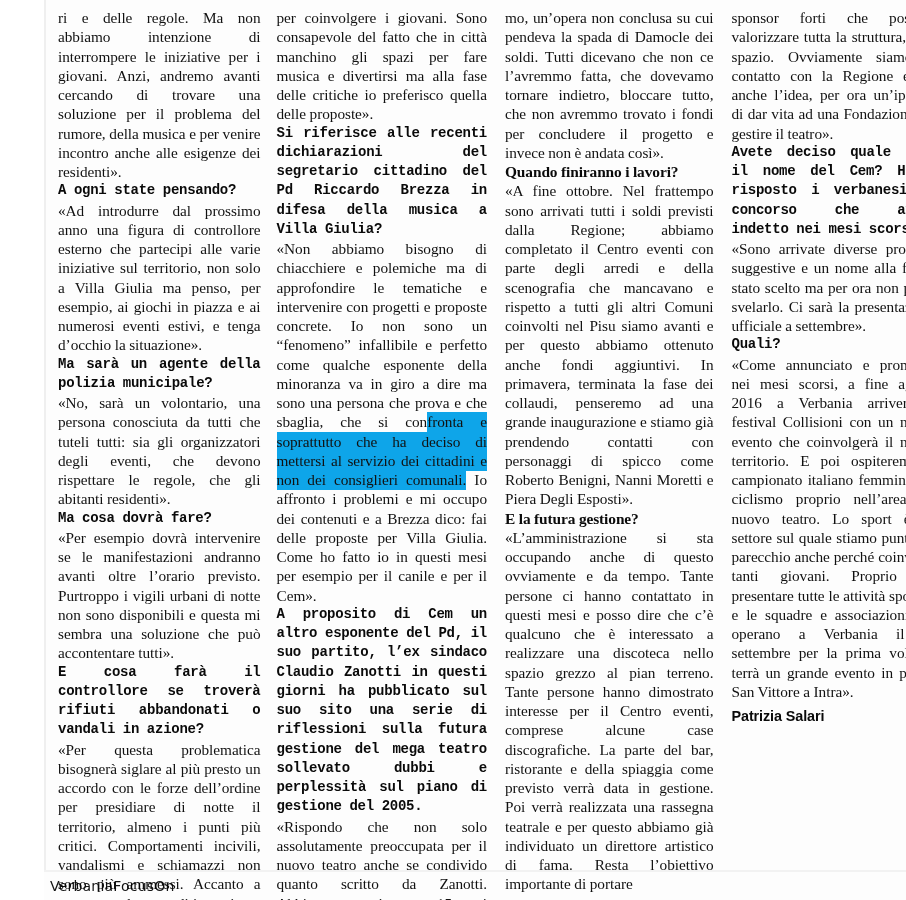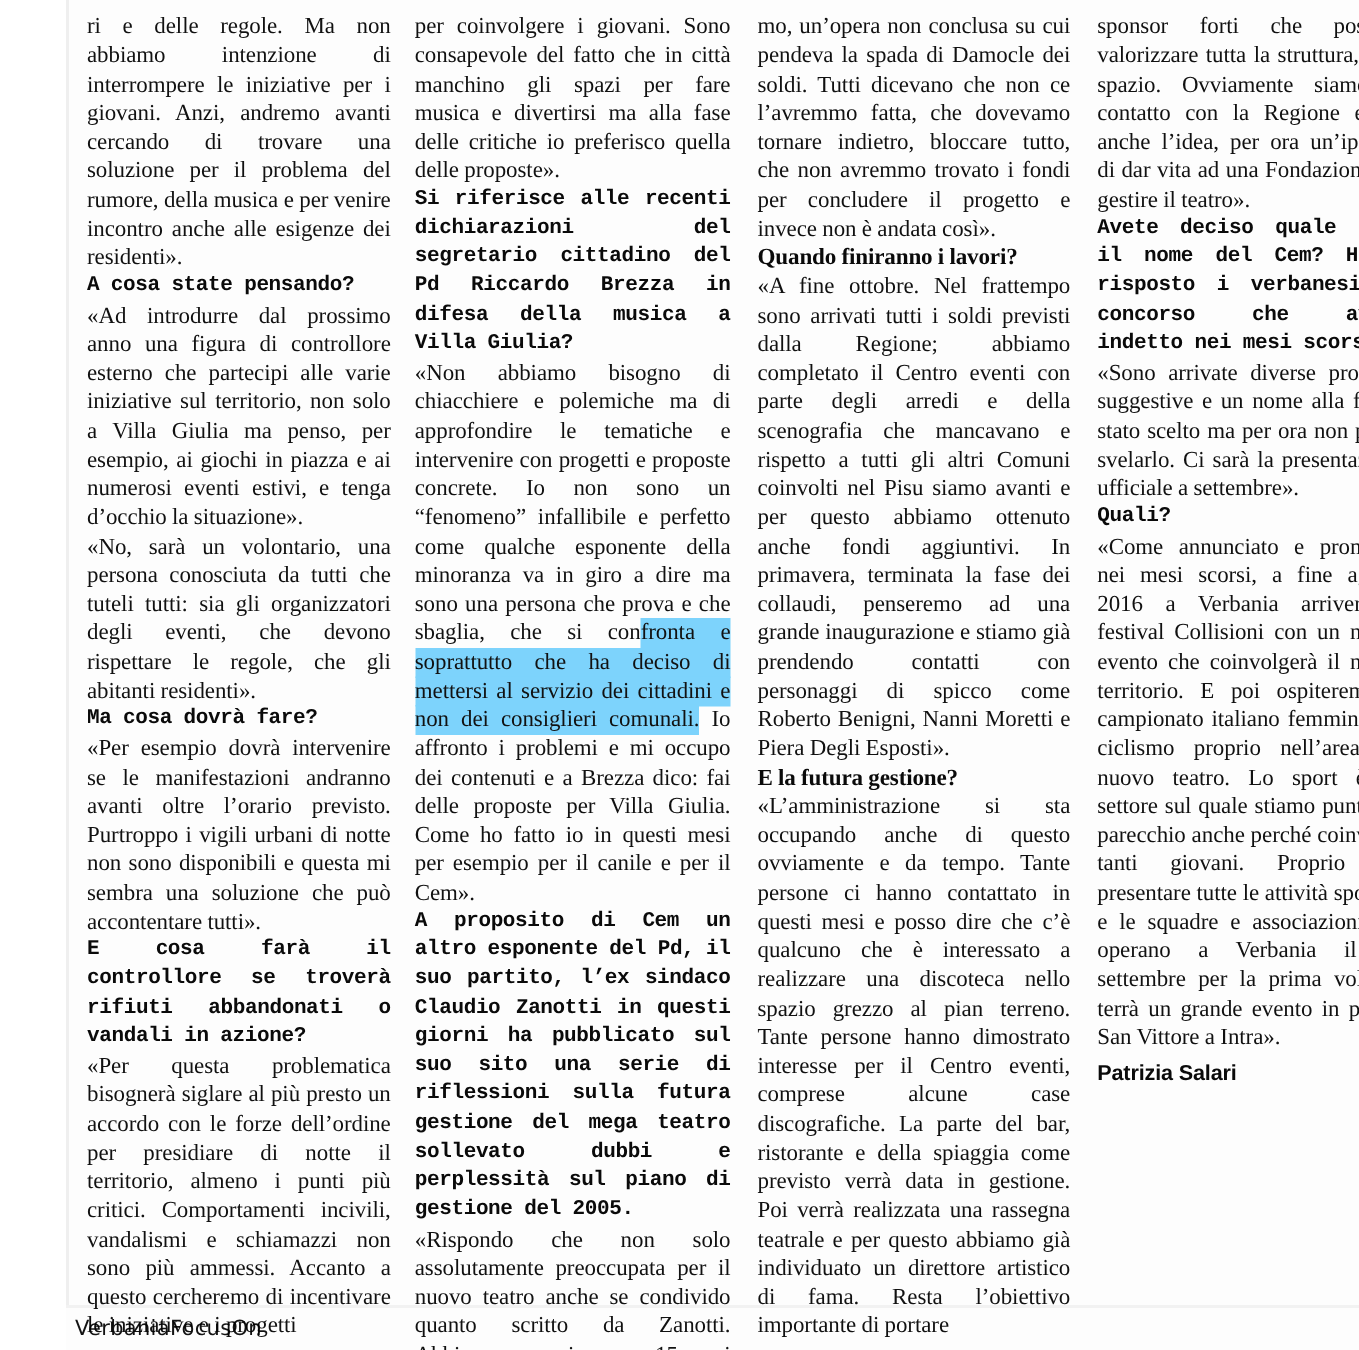--- a/index.html
+++ b/index.html
@@ -120,7 +120,7 @@
 
     <div class="col c1">
       <p class="p">ri e delle regole. Ma non abbiamo intenzione di interrompere le iniziative per i giovani. Anzi, andremo avanti cercando di trovare una soluzione per il problema del rumore, della musica e per venire incontro anche alle esigenze dei residenti».</p>
-      <p class="q">A cosa state pensando?</p>
+      <p class="q">A ogni state pensando?</p>
       <p class="p">«Ad introdurre dal prossimo anno una figura di controllore esterno che partecipi alle varie iniziative sul territorio, non solo a Villa Giulia ma penso, per esempio, ai giochi in piazza e ai numerosi eventi estivi, e tenga d’occhio la situazione».</p>
       <p class="p">«No, sarà un volontario, una persona conosciuta da tutti che tuteli tutti: sia gli organizzatori degli eventi, che devono rispettare le regole, che gli abitanti residenti».</p>
       <p class="q">Ma cosa dovrà fare?</p>

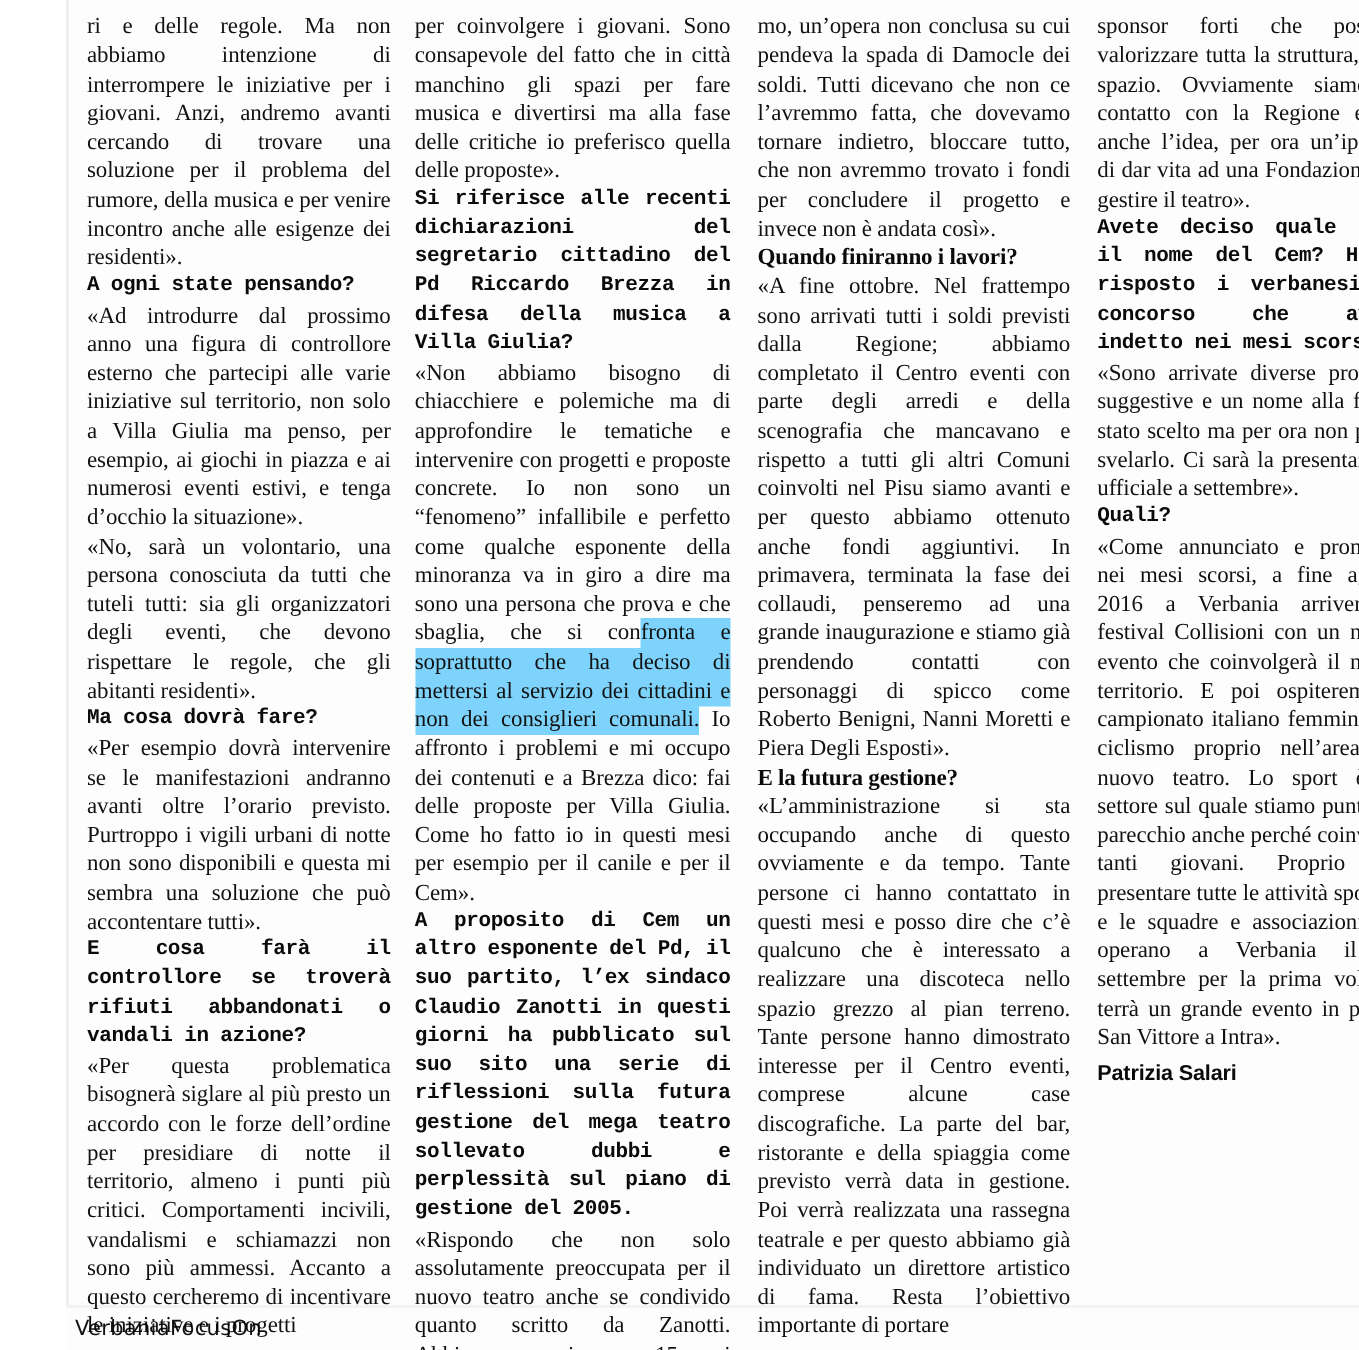--- a/index.html
+++ b/index.html
@@ -122,6 +122,7 @@
       <p class="p">ri e delle regole. Ma non abbiamo intenzione di interrompere le iniziative per i giovani. Anzi, andremo avanti cercando di trovare una soluzione per il problema del rumore, della musica e per venire incontro anche alle esigenze dei residenti».</p>
       <p class="q">A ogni state pensando?</p>
       <p class="p">«Ad introdurre dal prossimo anno una figura di controllore esterno che partecipi alle varie iniziative sul territorio, non solo a Villa Giulia ma penso, per esempio, ai giochi in piazza e ai numerosi eventi estivi, e tenga d’occhio la situazione».</p>
+      <p class="q">Ma sarà un agente della polizia municipale?</p>
       <p class="p">«No, sarà un volontario, una persona conosciuta da tutti che tuteli tutti: sia gli organizzatori degli eventi, che devono rispettare le regole, che gli abitanti residenti».</p>
       <p class="q">Ma cosa dovrà fare?</p>
       <p class="p">«Per esempio dovrà intervenire se le manifestazioni andranno avanti oltre l’orario previsto. Purtroppo i vigili urbani di notte non sono disponibili e questa mi sembra una soluzione che può accontentare tutti».</p>

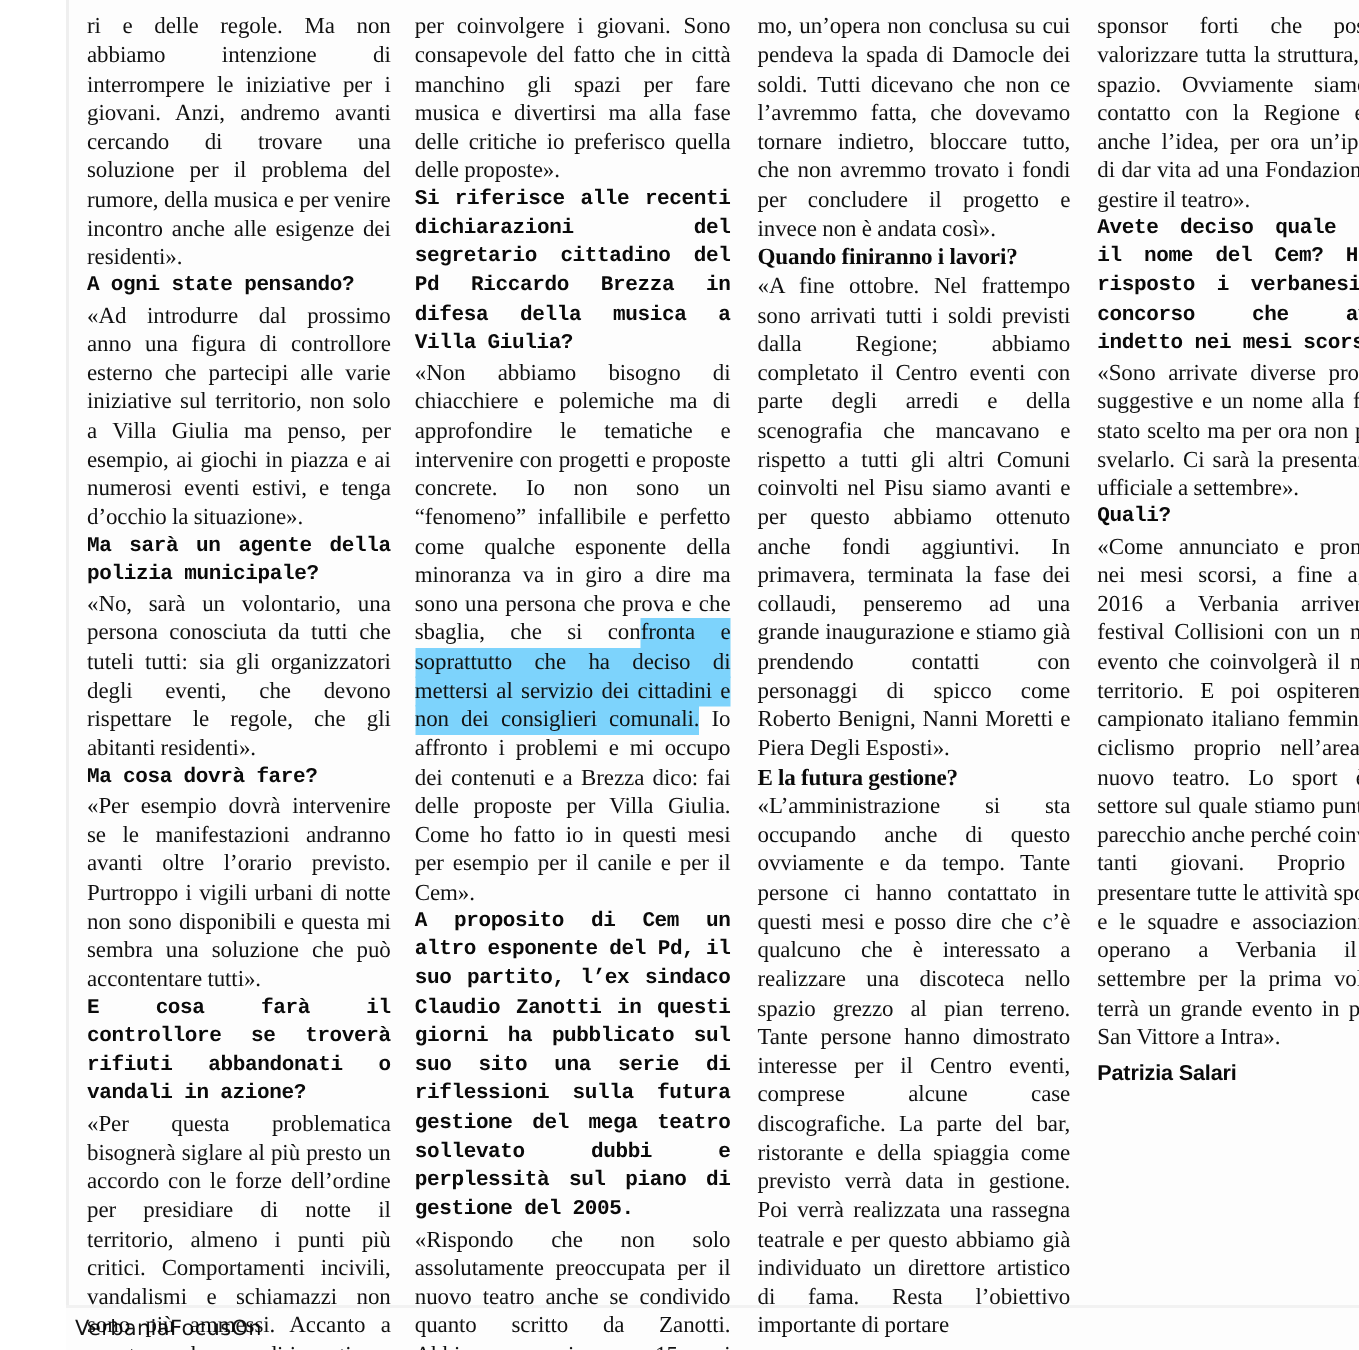--- a/index.html
+++ b/index.html
@@ -73,7 +73,7 @@
   .q.nojust{text-align:left;}
 
   .hl{
-    background:#7dd3fc;
+    background:#0ea5e9;
     box-decoration-break:clone;
     -webkit-box-decoration-break:clone;
     padding:1px 0 2px 0;

